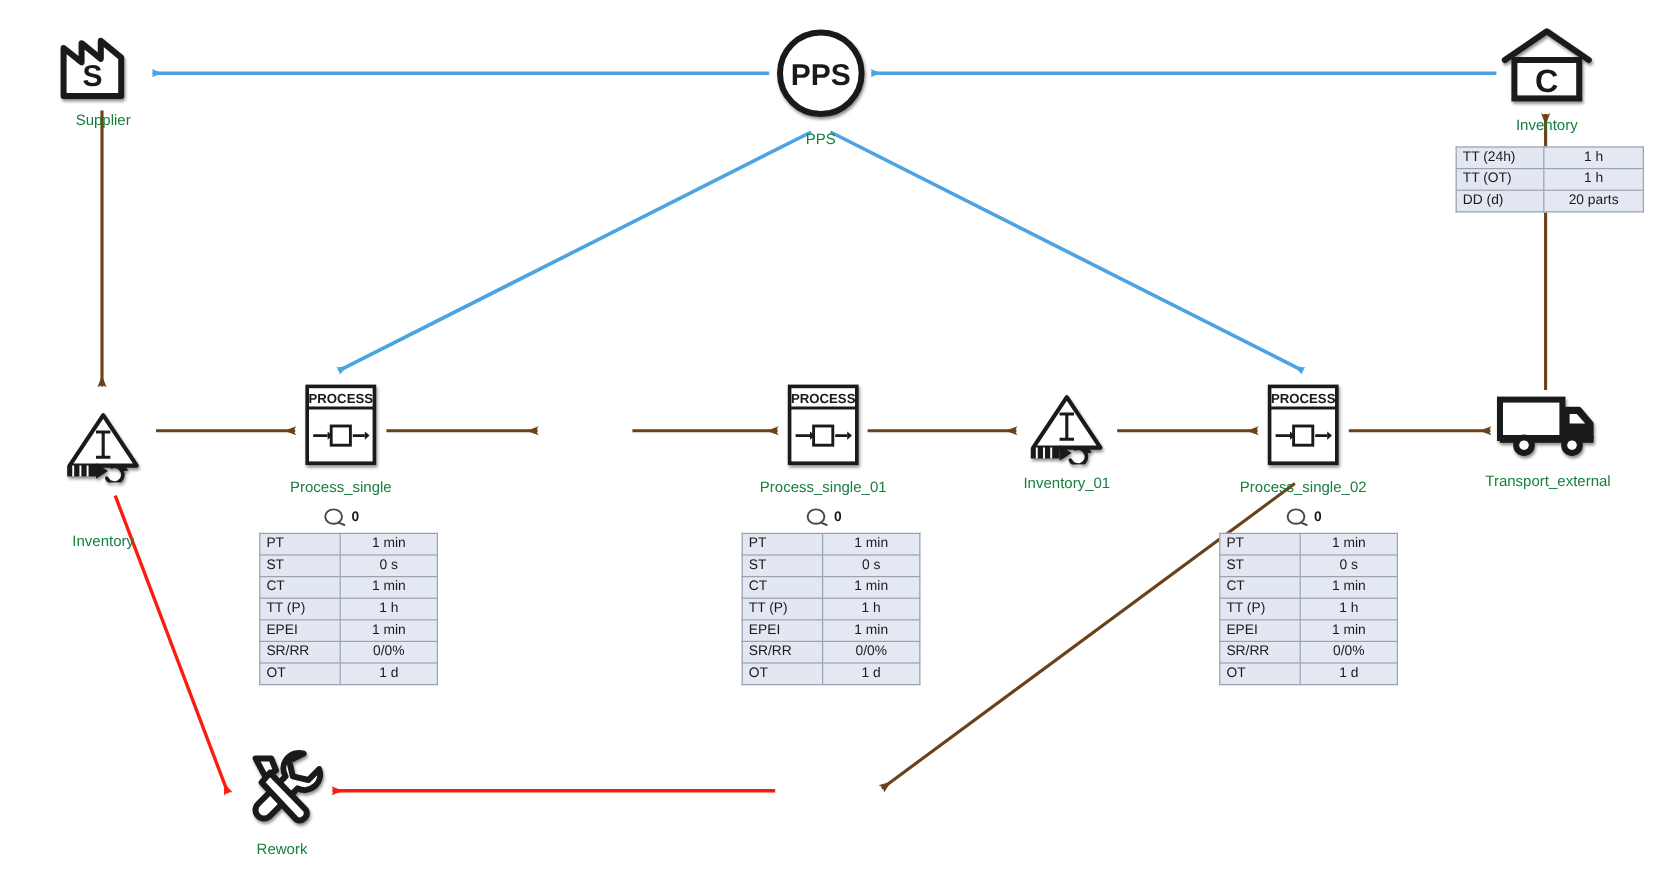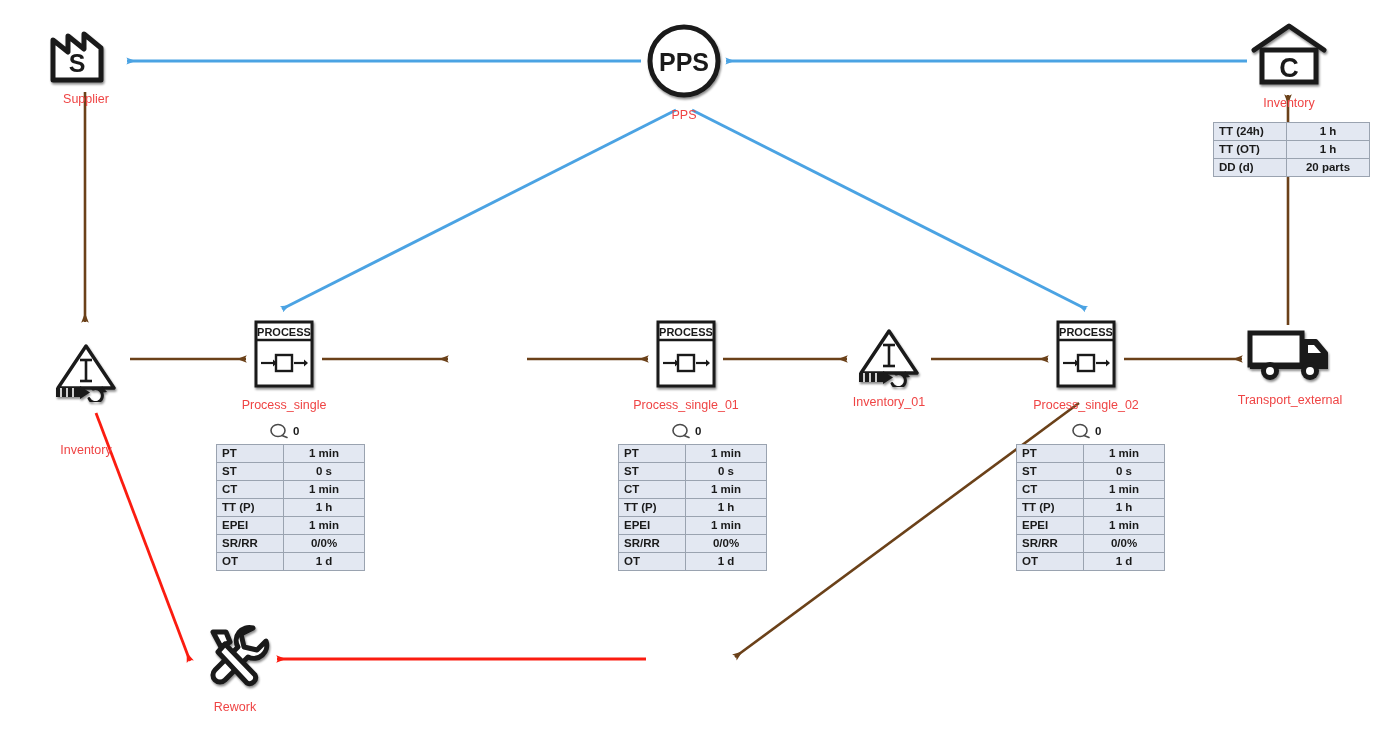--- a/index.html
+++ b/index.html
@@ -12,7 +12,7 @@
   #flows{position:absolute;left:0;top:0;width:1394px;height:747px;pointer-events:none;}
 
   .node{position:absolute;display:flex;flex-direction:column;align-items:center;}
-  .node-label{font-size:12.5px;color:#ef4444;white-space:nowrap;margin-top:5px;line-height:13px;text-align:center;}
+  .node-label{font-size:12.5px;color:#15803d;white-space:nowrap;margin-top:5px;line-height:13px;text-align:center;}
   .node-label.wrap{white-space:normal;width:130px;}
 
   .icon-wrap{position:relative;display:block;filter:drop-shadow(1.5px 2px 1.2px rgba(0,0,0,0.45));}

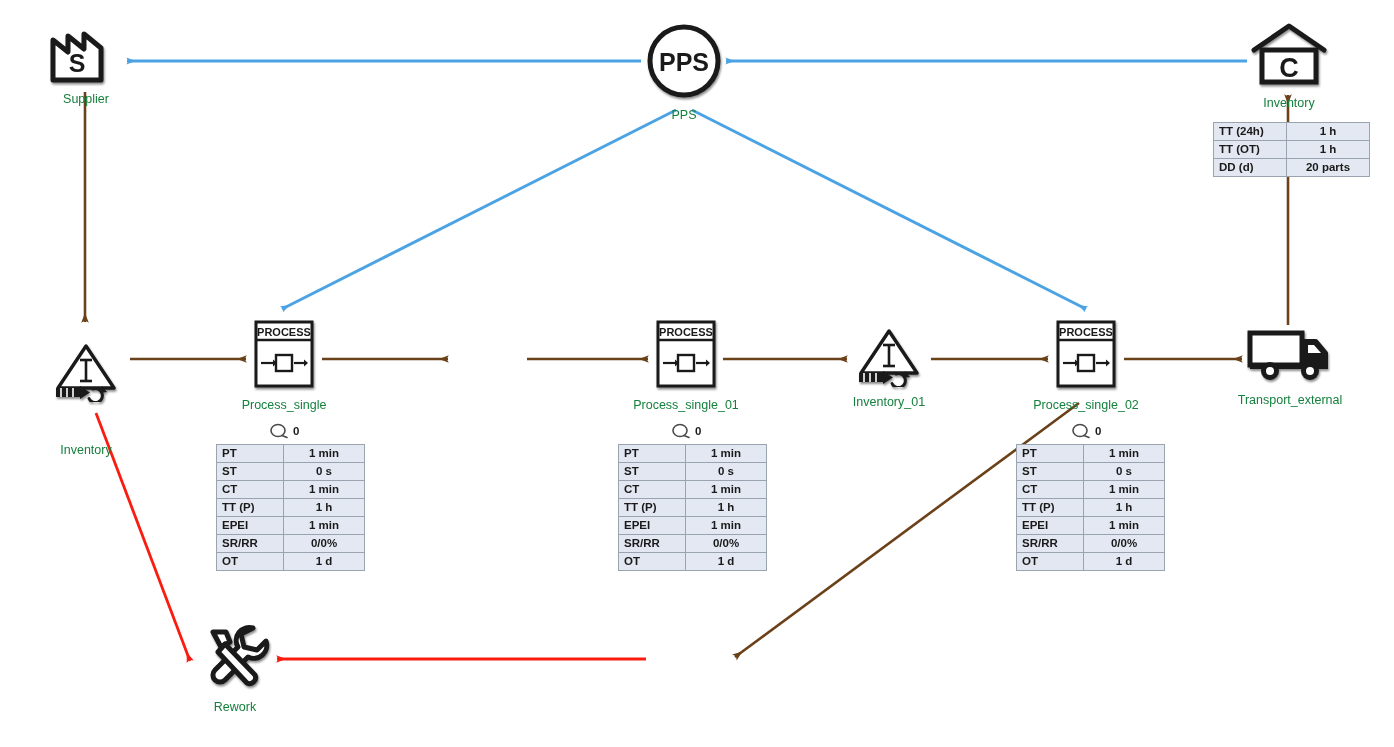--- a/index.html
+++ b/index.html
@@ -21,7 +21,7 @@
   .dtable{position:absolute;border-collapse:collapse;background:#e2e7f1;}
   .dtable td{
     border:1px solid #9aa3b0;
-    font-size:11.5px;font-weight:bold;color:#1a1a1a;
+    font-size:11.5px;font-weight:normal;color:#1a1a1a;
     height:17px;padding:0 5px;line-height:17px;
   }
   .dtable td.k{width:57px;text-align:left;background:#e2e7f1;}

